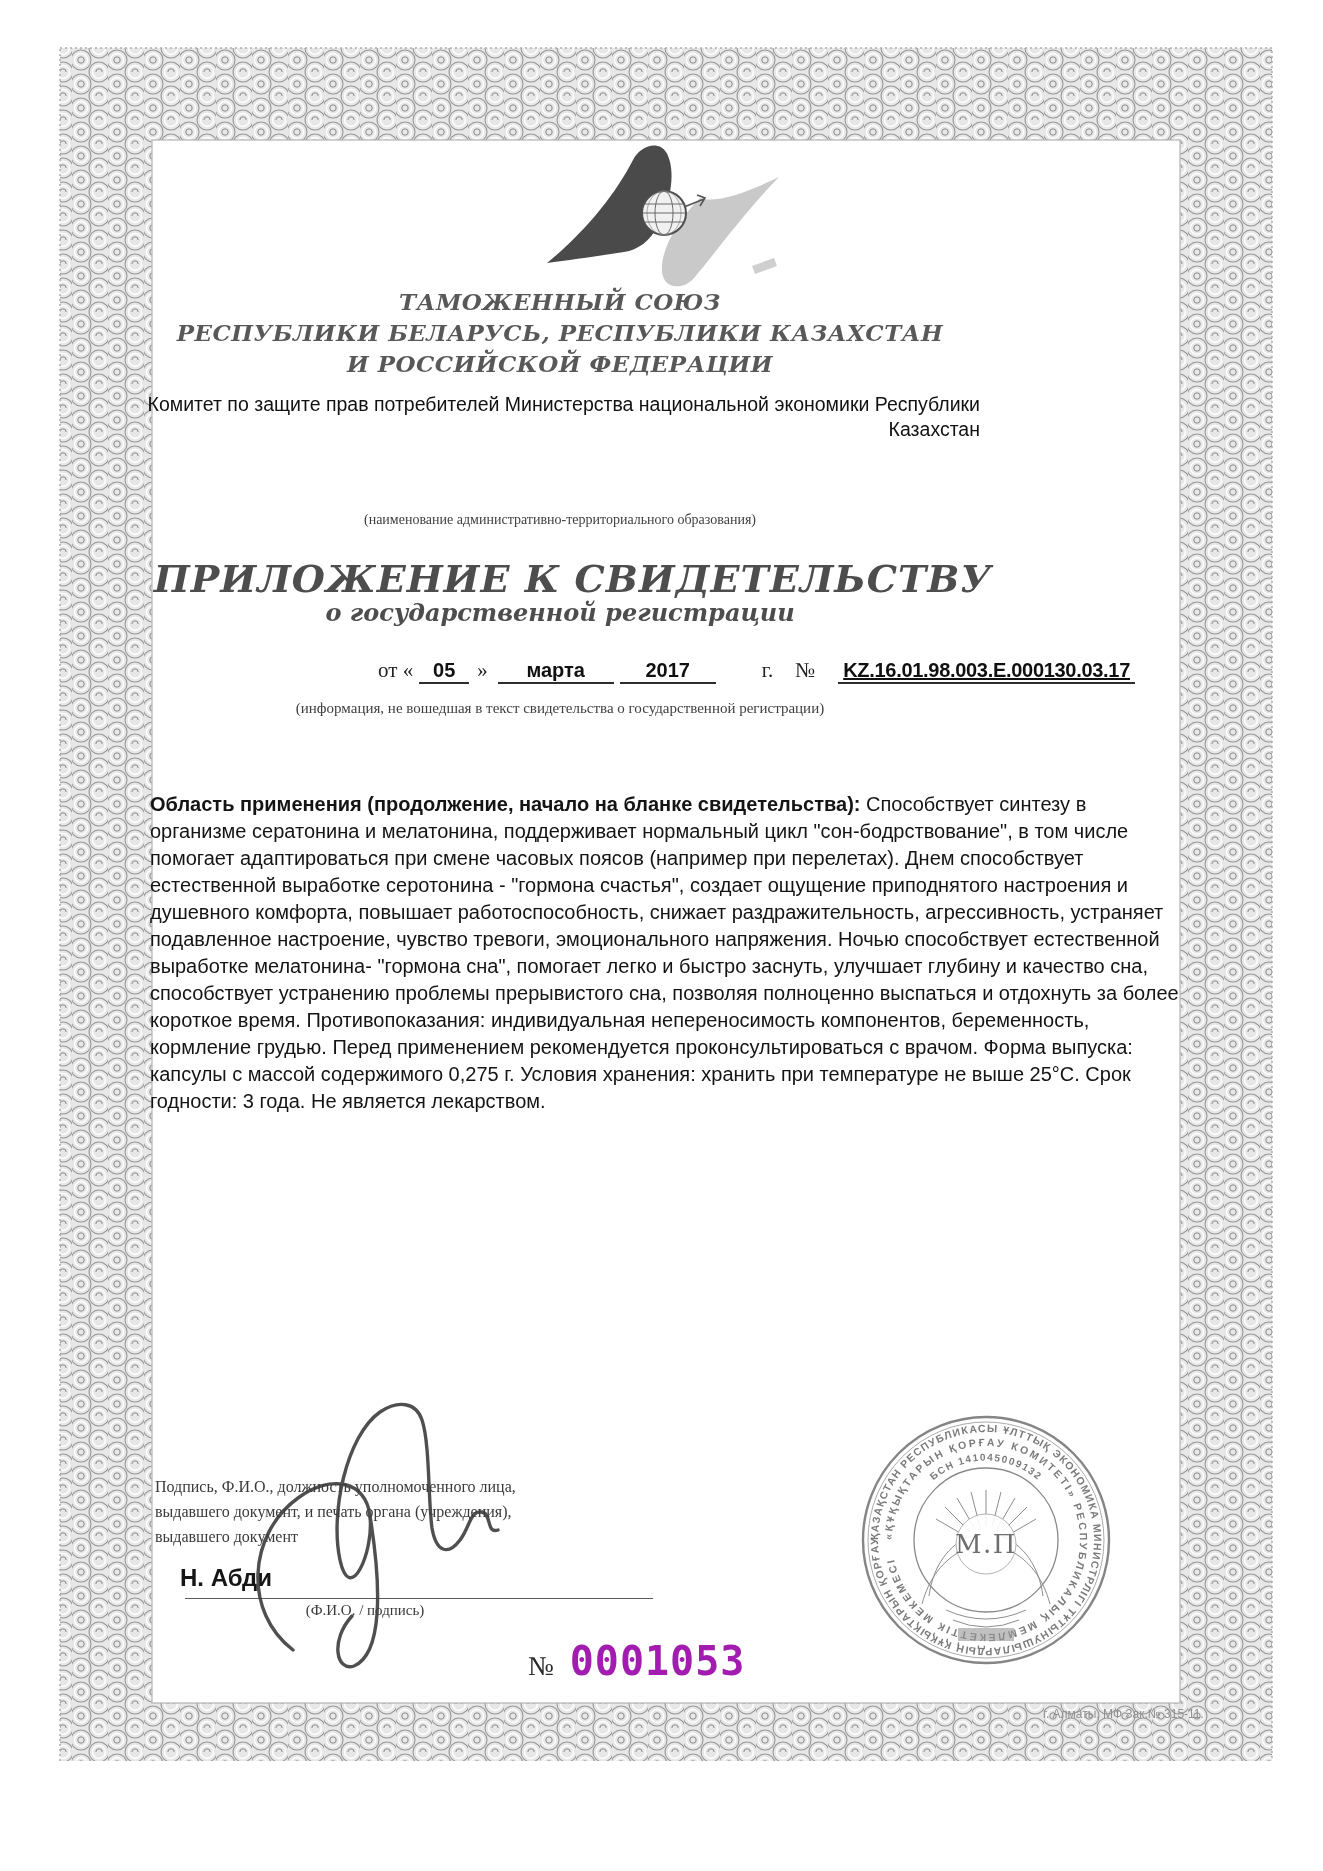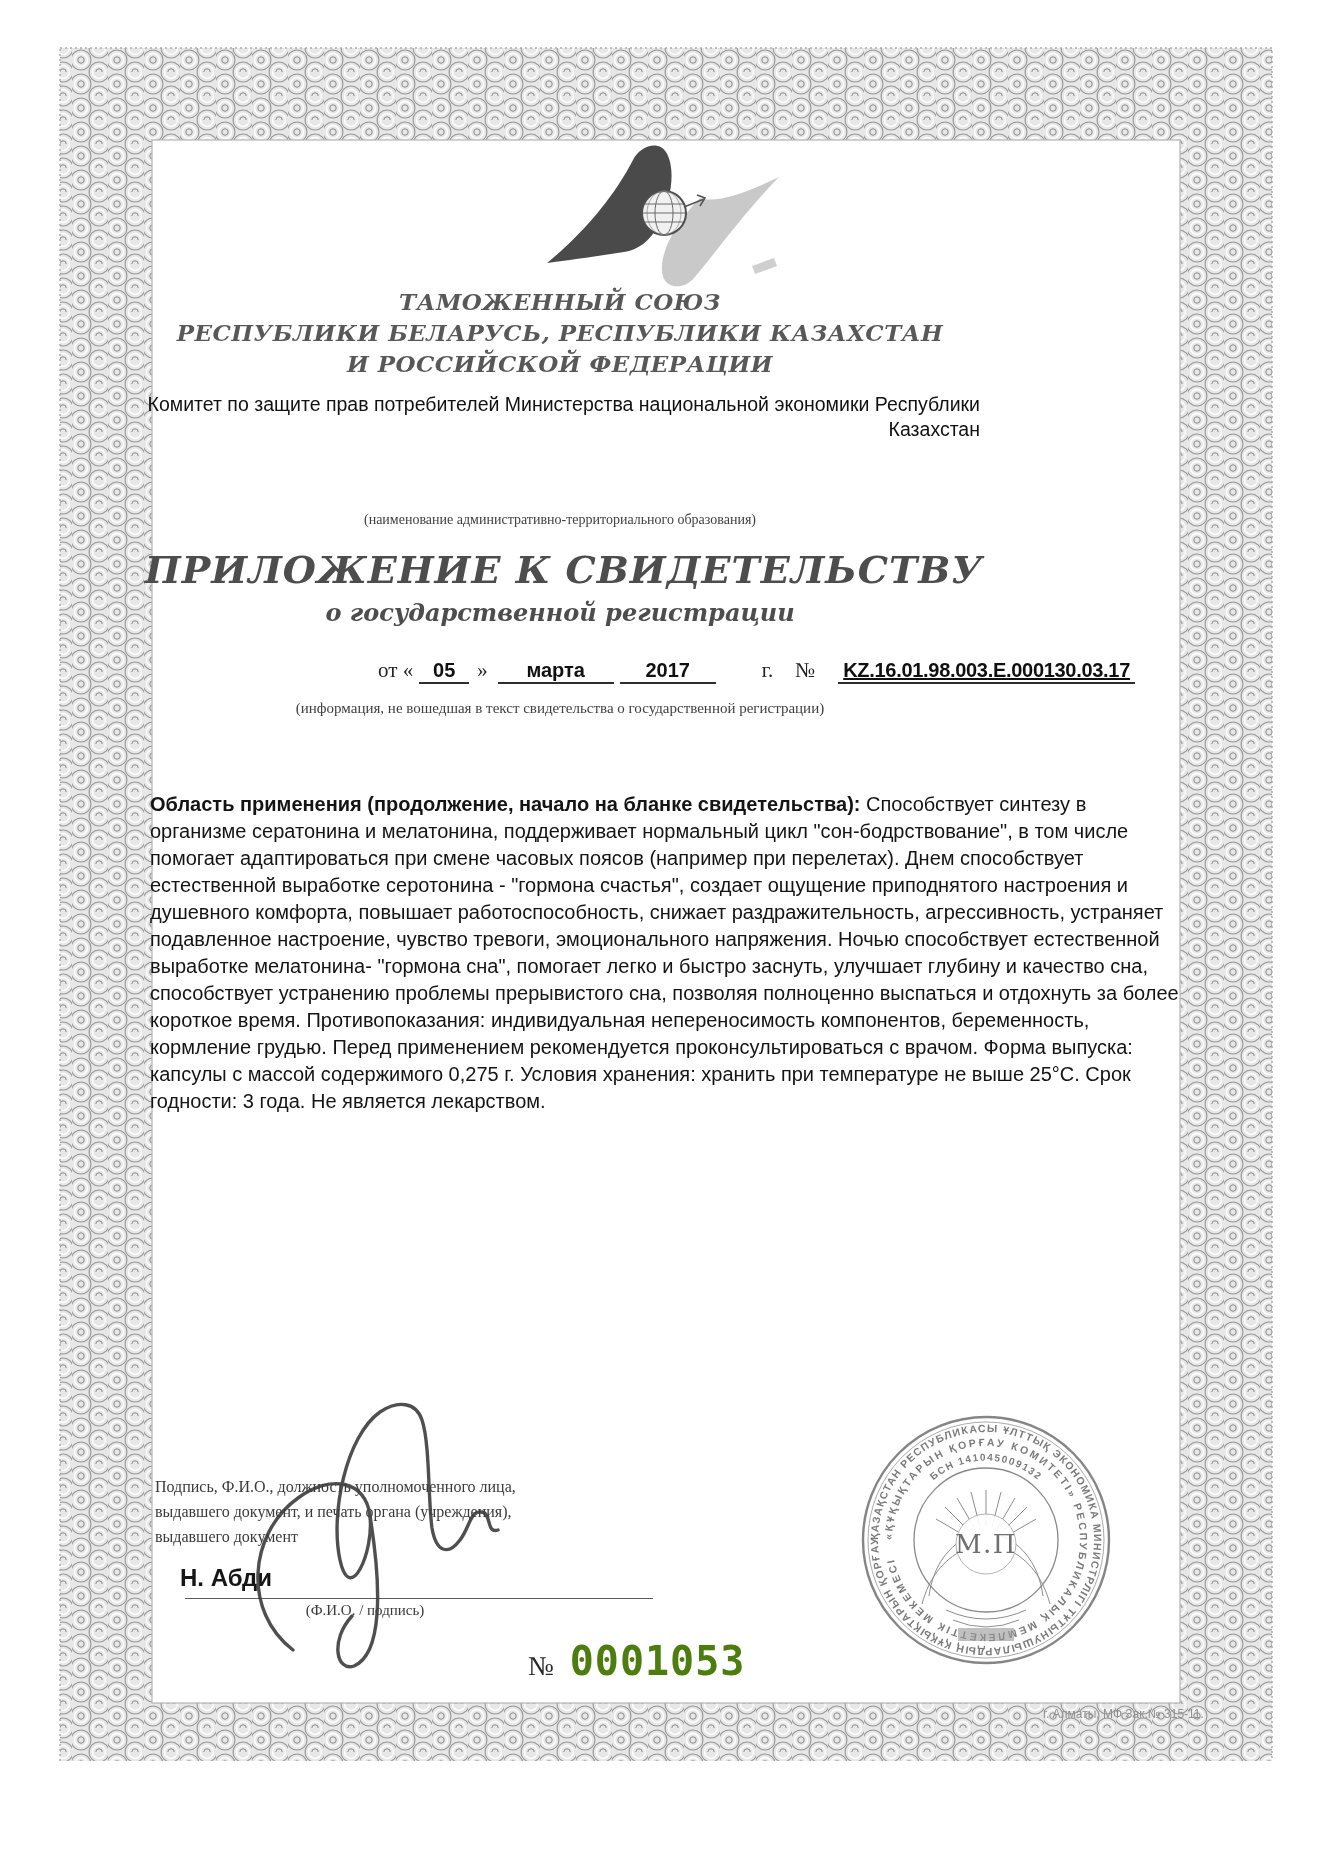--- a/index.html
+++ b/index.html
@@ -42,7 +42,7 @@
     font-family:"DejaVu Serif","Liberation Serif",serif;
     font-style:italic;font-weight:700;
     font-size:38px;letter-spacing:1px;
-    color:#4d4d4d;margin:4px;
+    color:#4d4d4d;margin:13px;
   }
   .doc-subtitle{
     top:598px;

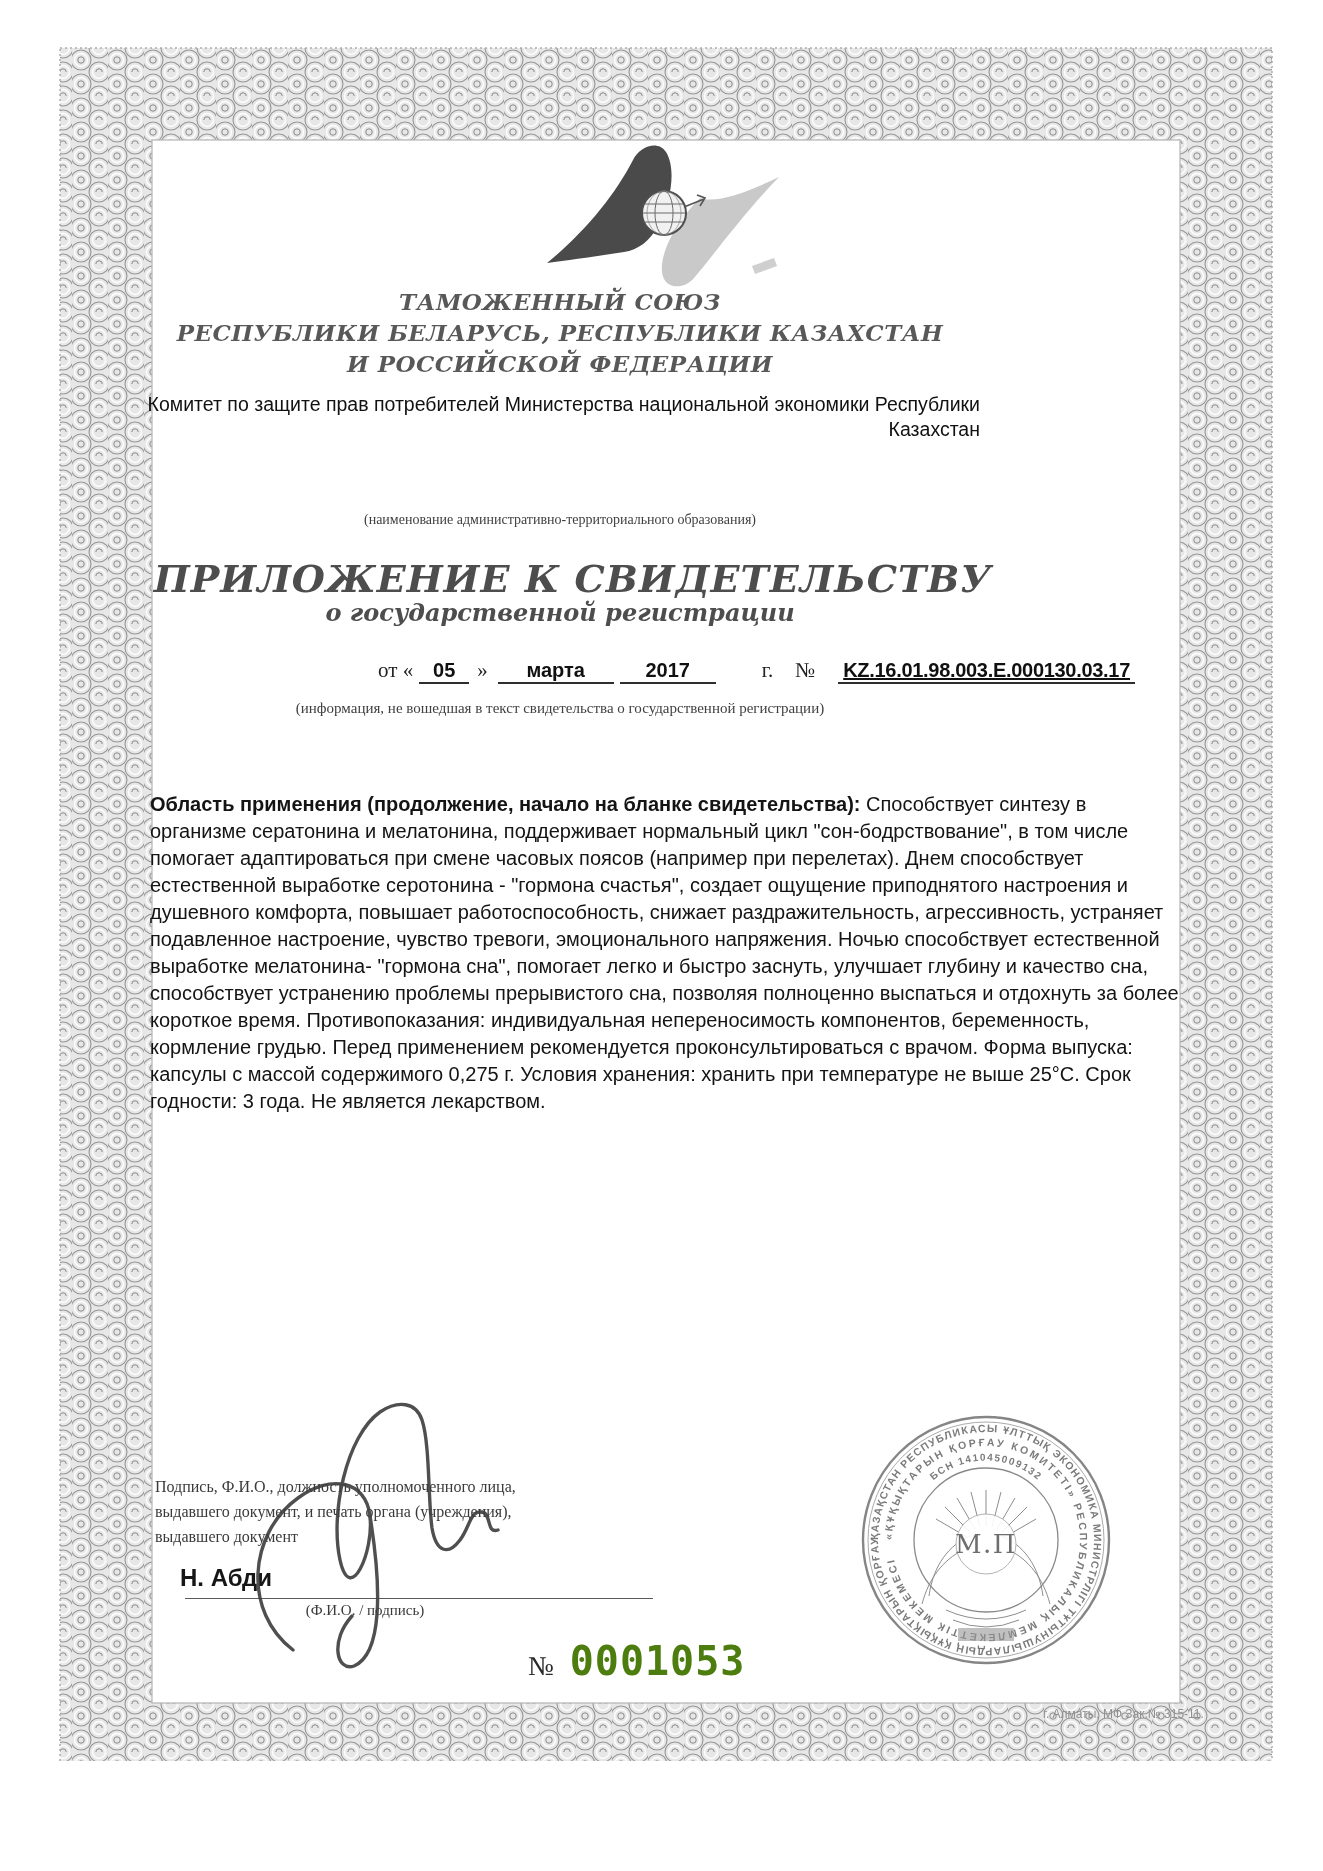--- a/index.html
+++ b/index.html
@@ -109,7 +109,7 @@
   }
   .doc-number .digits{
     font-family:"DejaVu Sans Mono","Liberation Mono",monospace;
-    font-weight:700;font-size:40px;color:#4d7c0f;letter-spacing:1px;
+    font-weight:700;font-size:40px;color:#a21caf;letter-spacing:1px;
   }
 
   .print-note{

